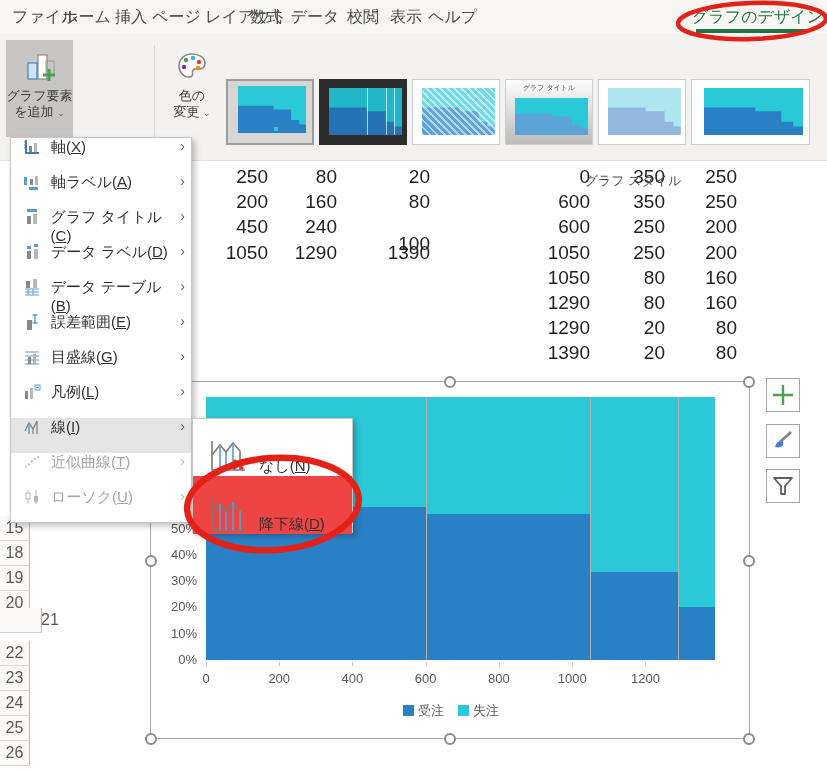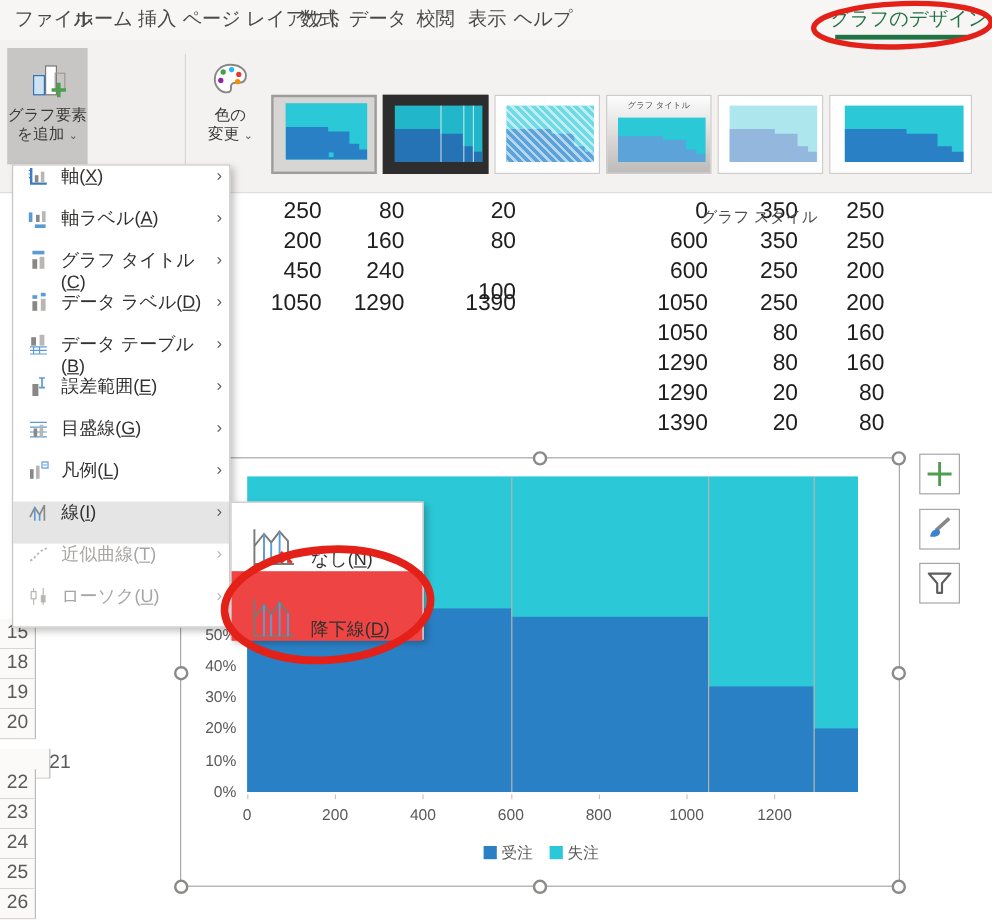--- a/index.html
+++ b/index.html
@@ -212,7 +212,7 @@
     <div class="abs rowhdr" style="top: 541px;">18</div>
     <div class="abs rowhdr" style="top: 566px;">19</div>
     <div class="abs rowhdr" style="top: 591px;">20</div>
-    <div class="abs rowhdr" style="top: 624px; padding-left: 41px;">21</div>
+    <div class="abs rowhdr" style="top: 608px; padding-left: 41px;">21</div>
     <div class="abs rowhdr" style="top: 641px;">22</div>
     <div class="abs rowhdr" style="top: 666px;">23</div>
     <div class="abs rowhdr" style="top: 691px;">24</div>

